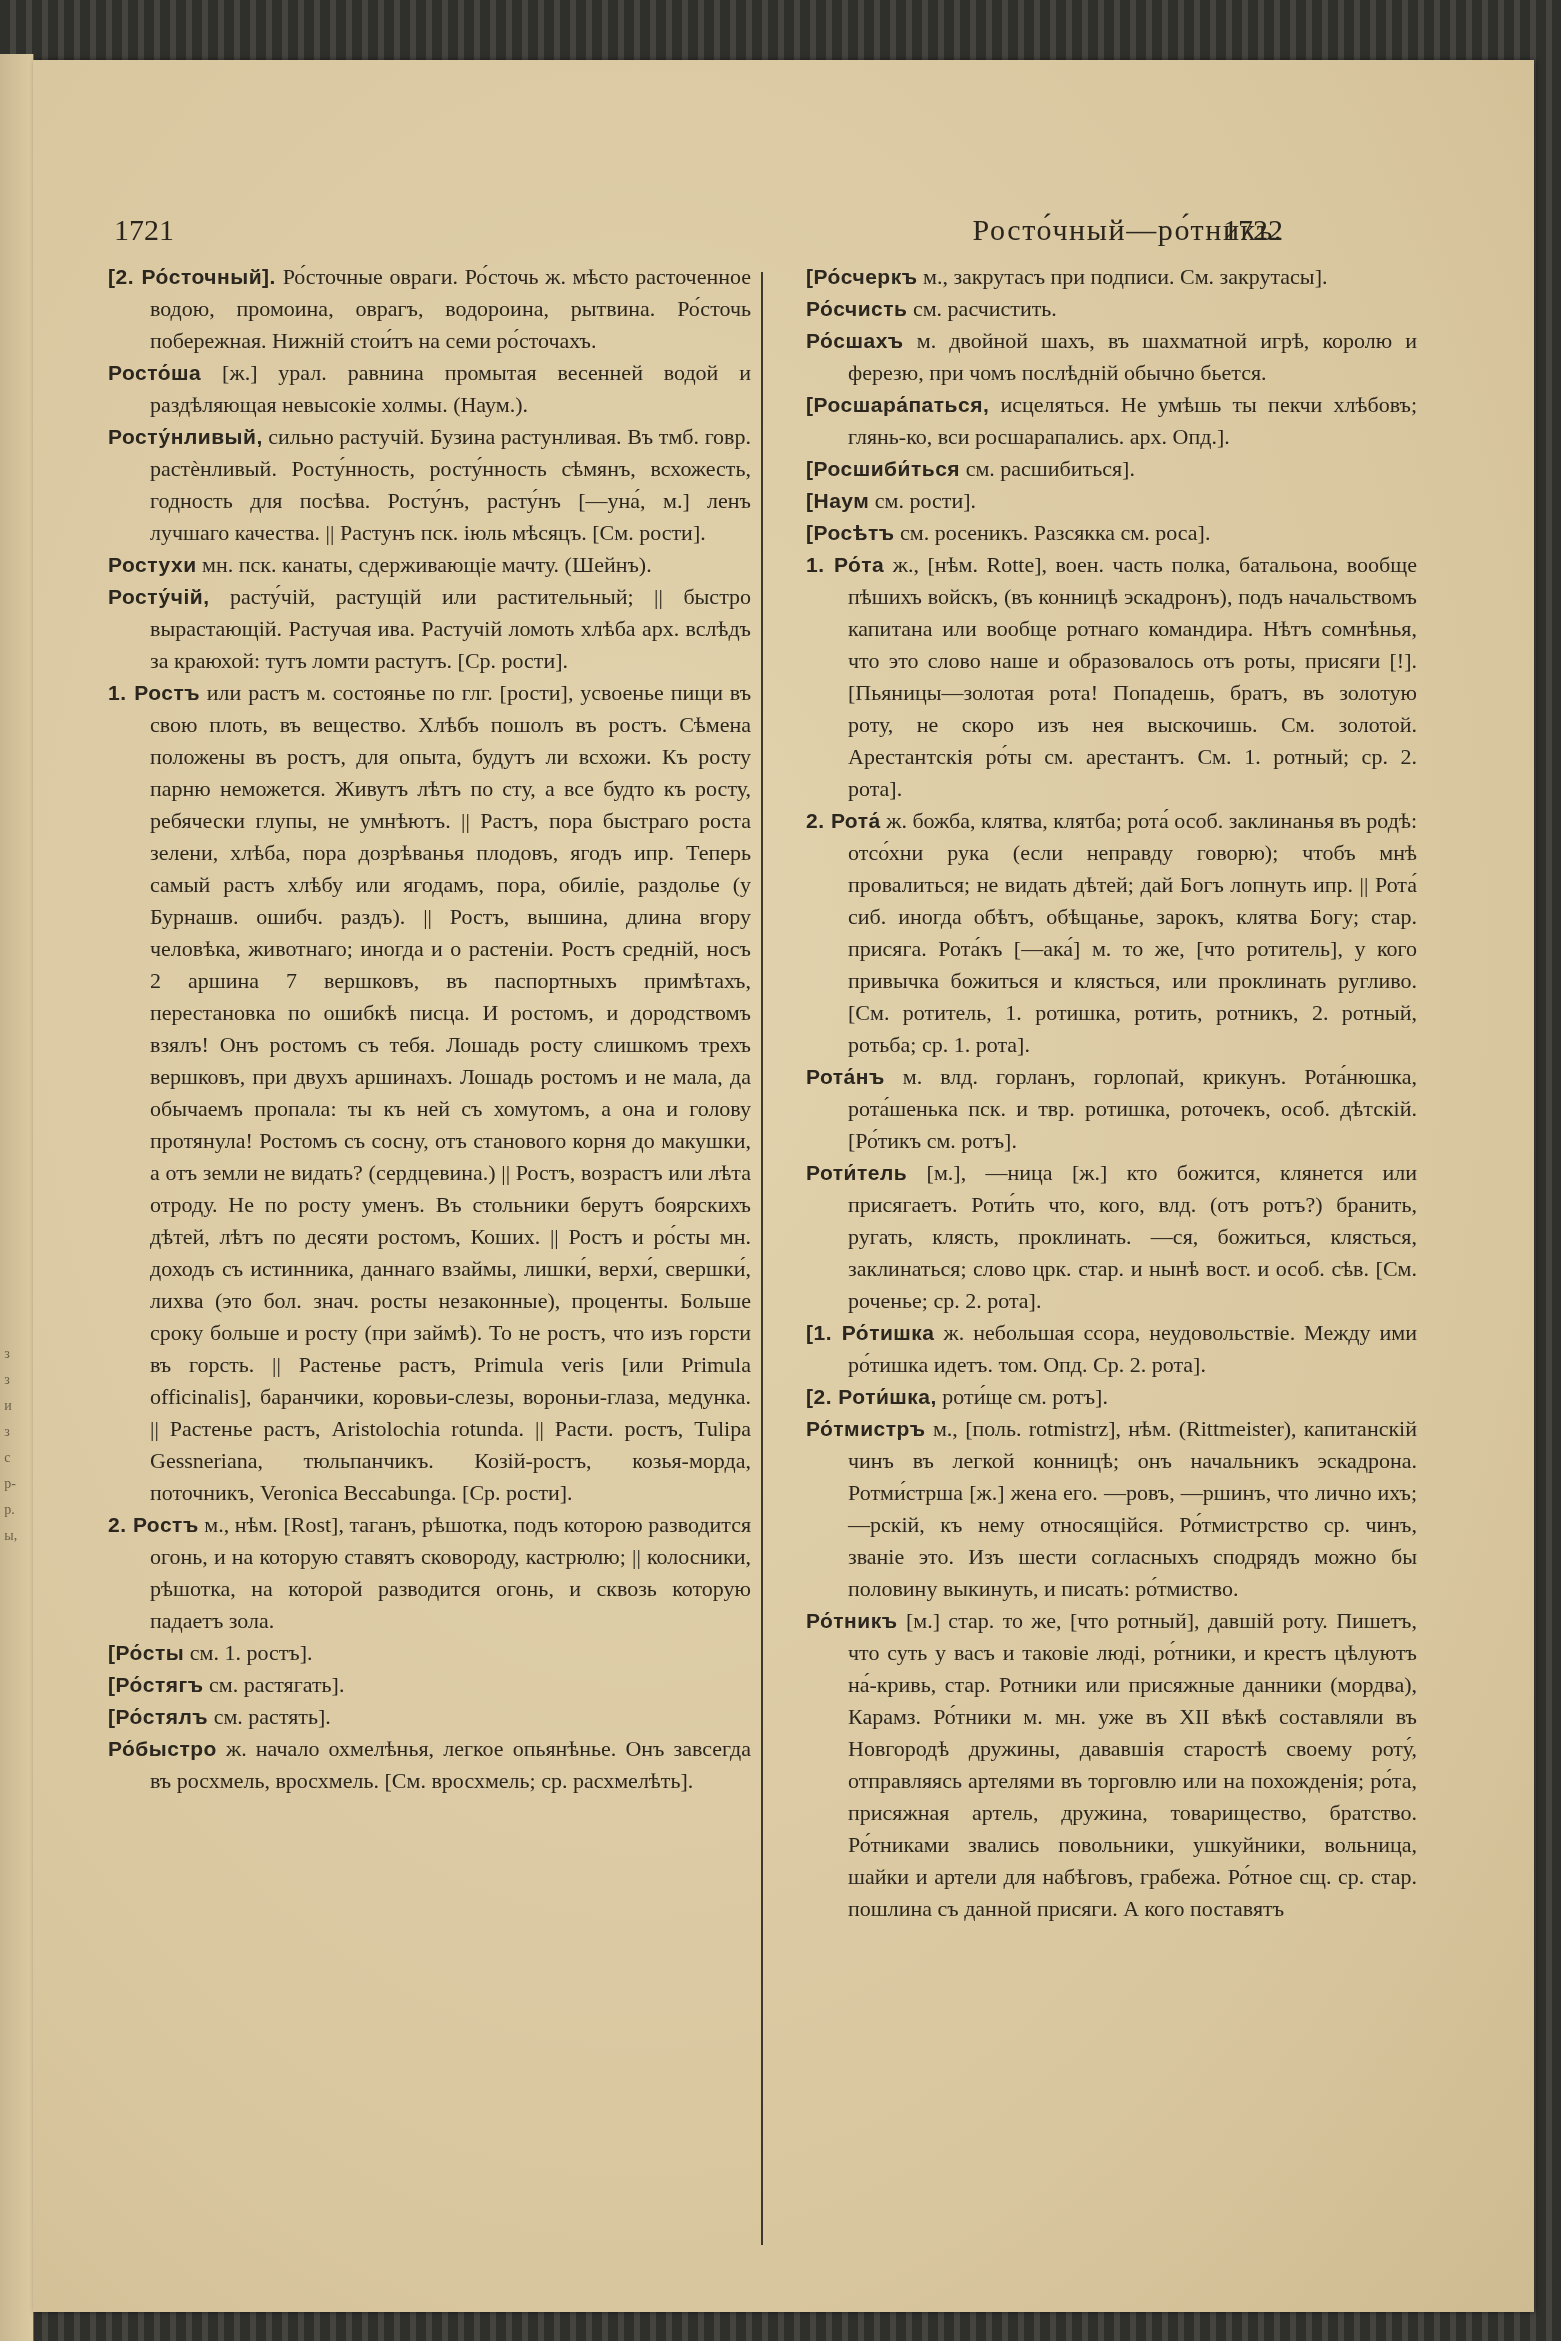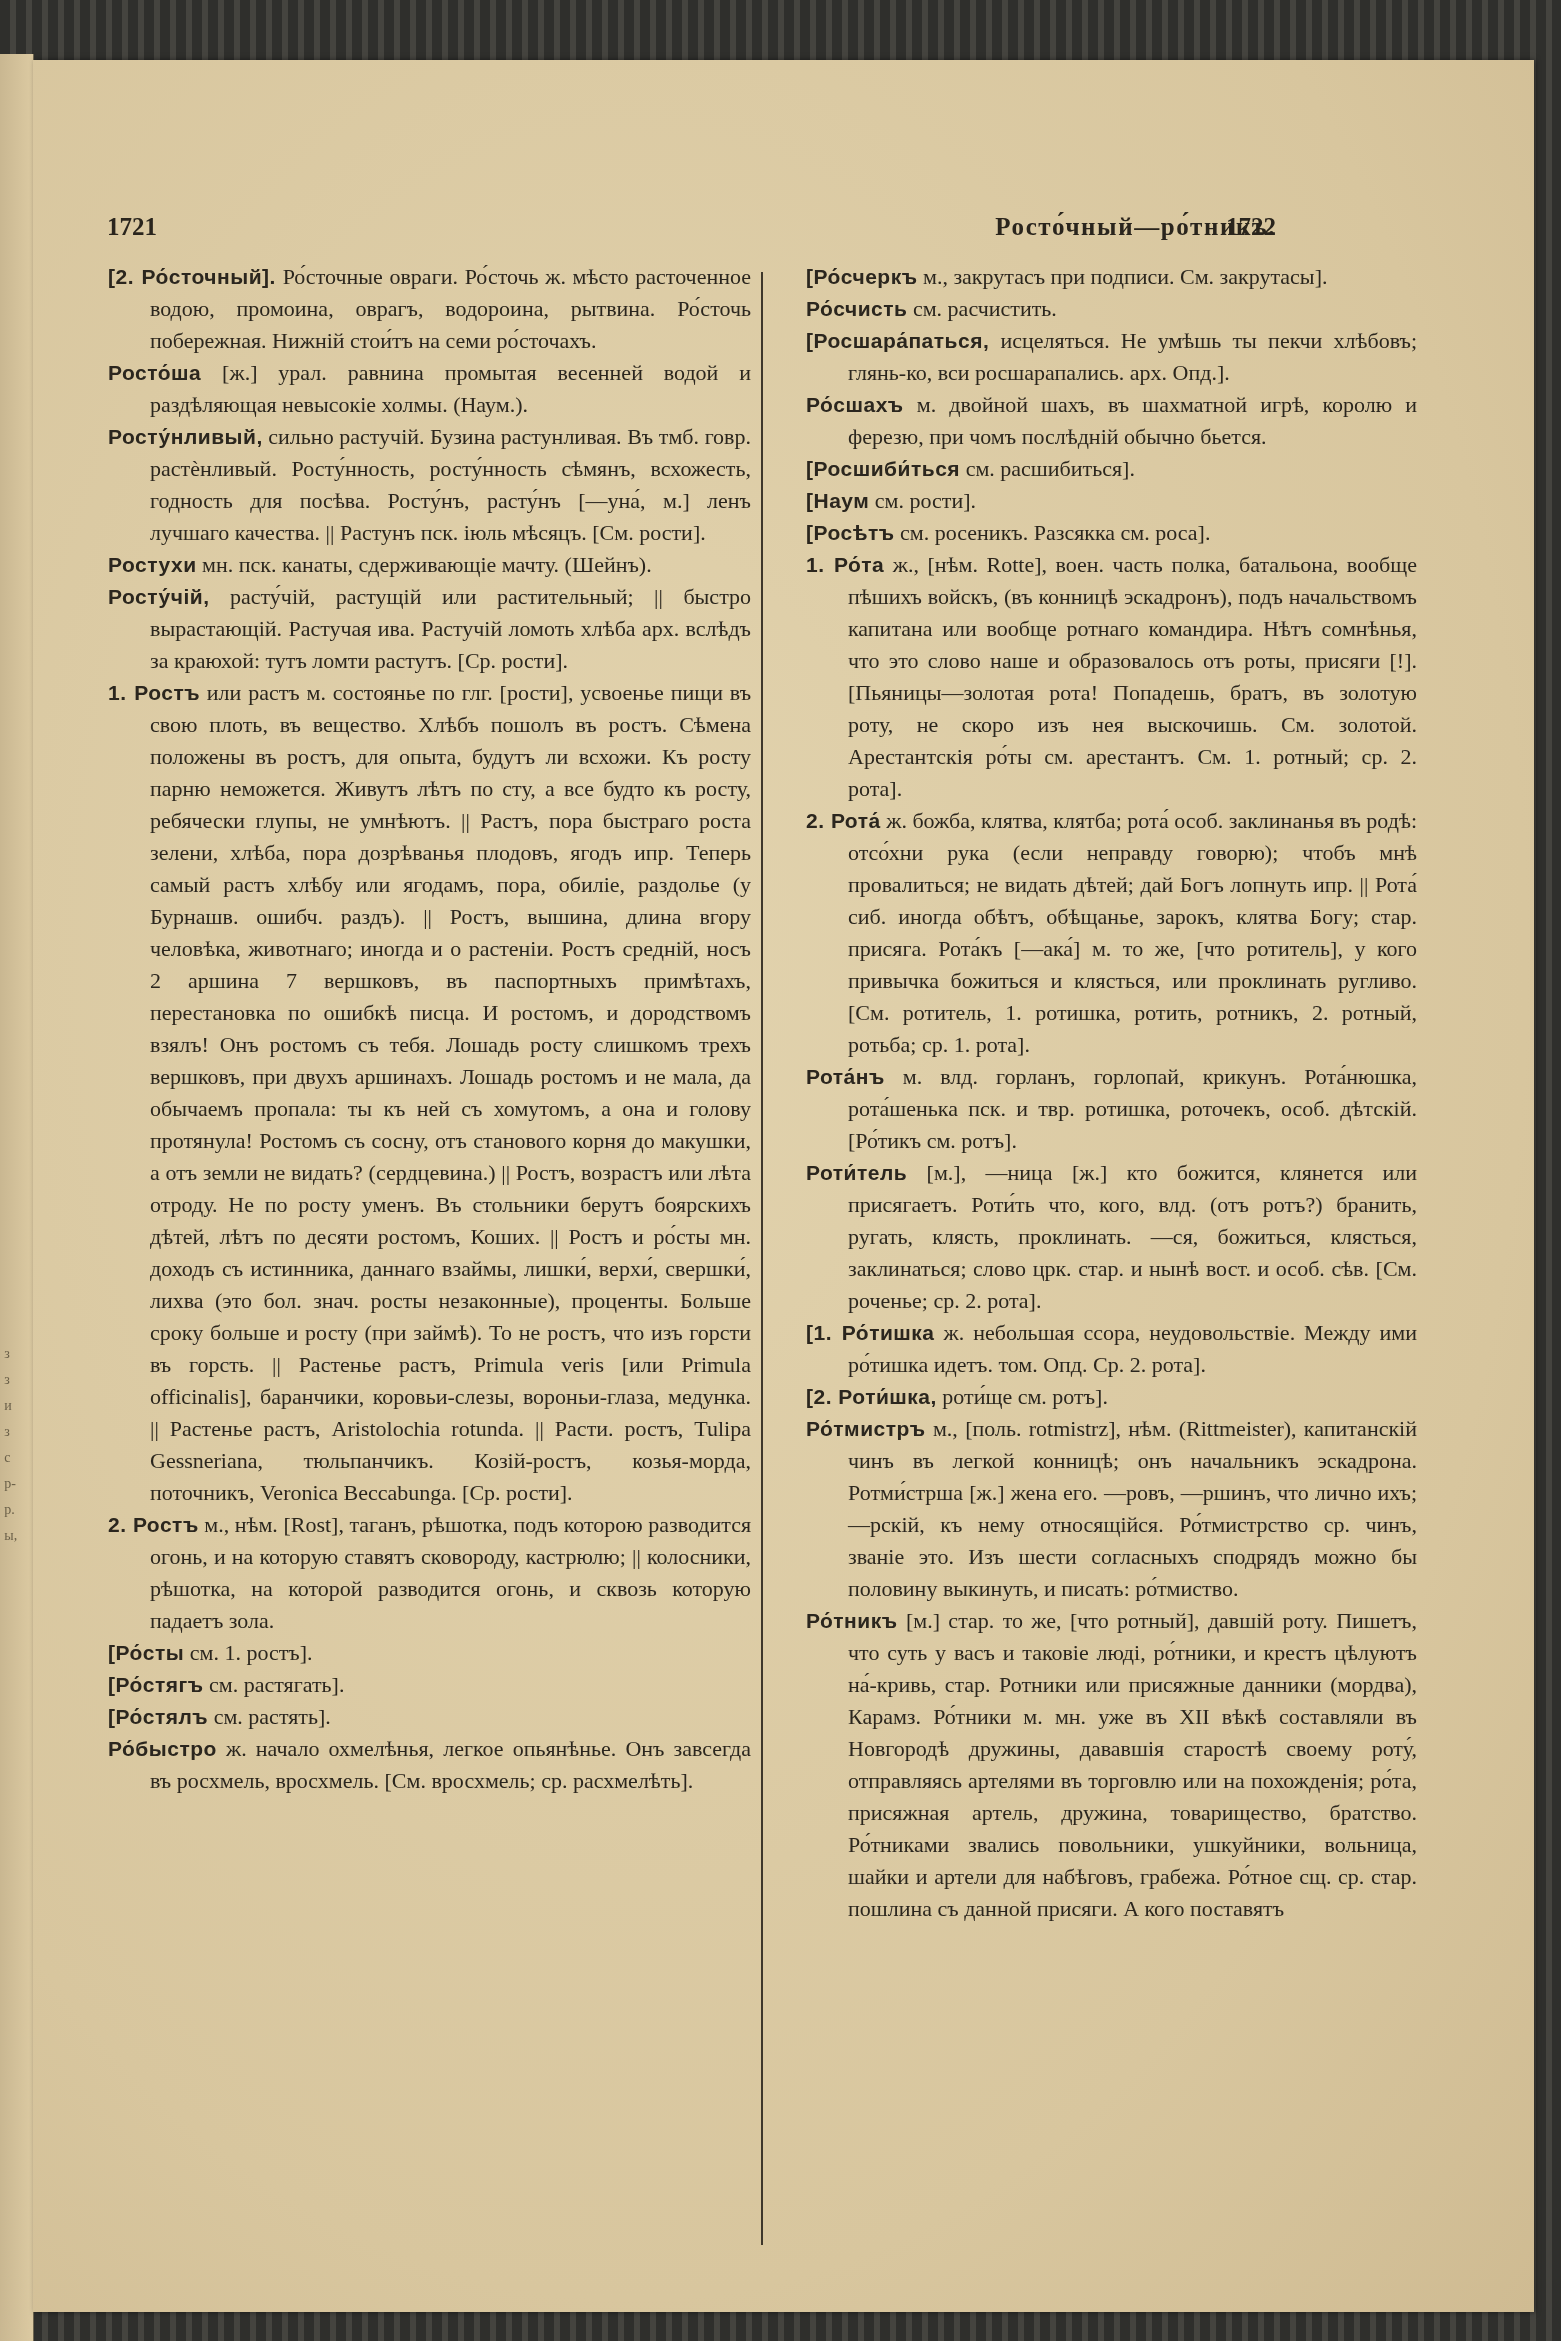--- a/index.html
+++ b/index.html
@@ -30,8 +30,8 @@
     box-shadow: 2.1px 0 5.4px rgba(0,0,0,.5);
   }
   .running-head {
-    position: absolute; top: 153px; left: 74px; width: 1169px; height: 32px;
-    font-size: 25px; color: #2a251d; font-weight: bold;
+    position: absolute; top: 153px; left: 81px; width: 1169px; height: 32px;
+    font-size: 30px; color: #2a251d;
   }
   .running-head .pg-left { position: absolute; left: 0; top: 0; }
   .running-head .title { position: absolute; left: 0; right: 0; text-align: right; letter-spacing: 1.6px; }

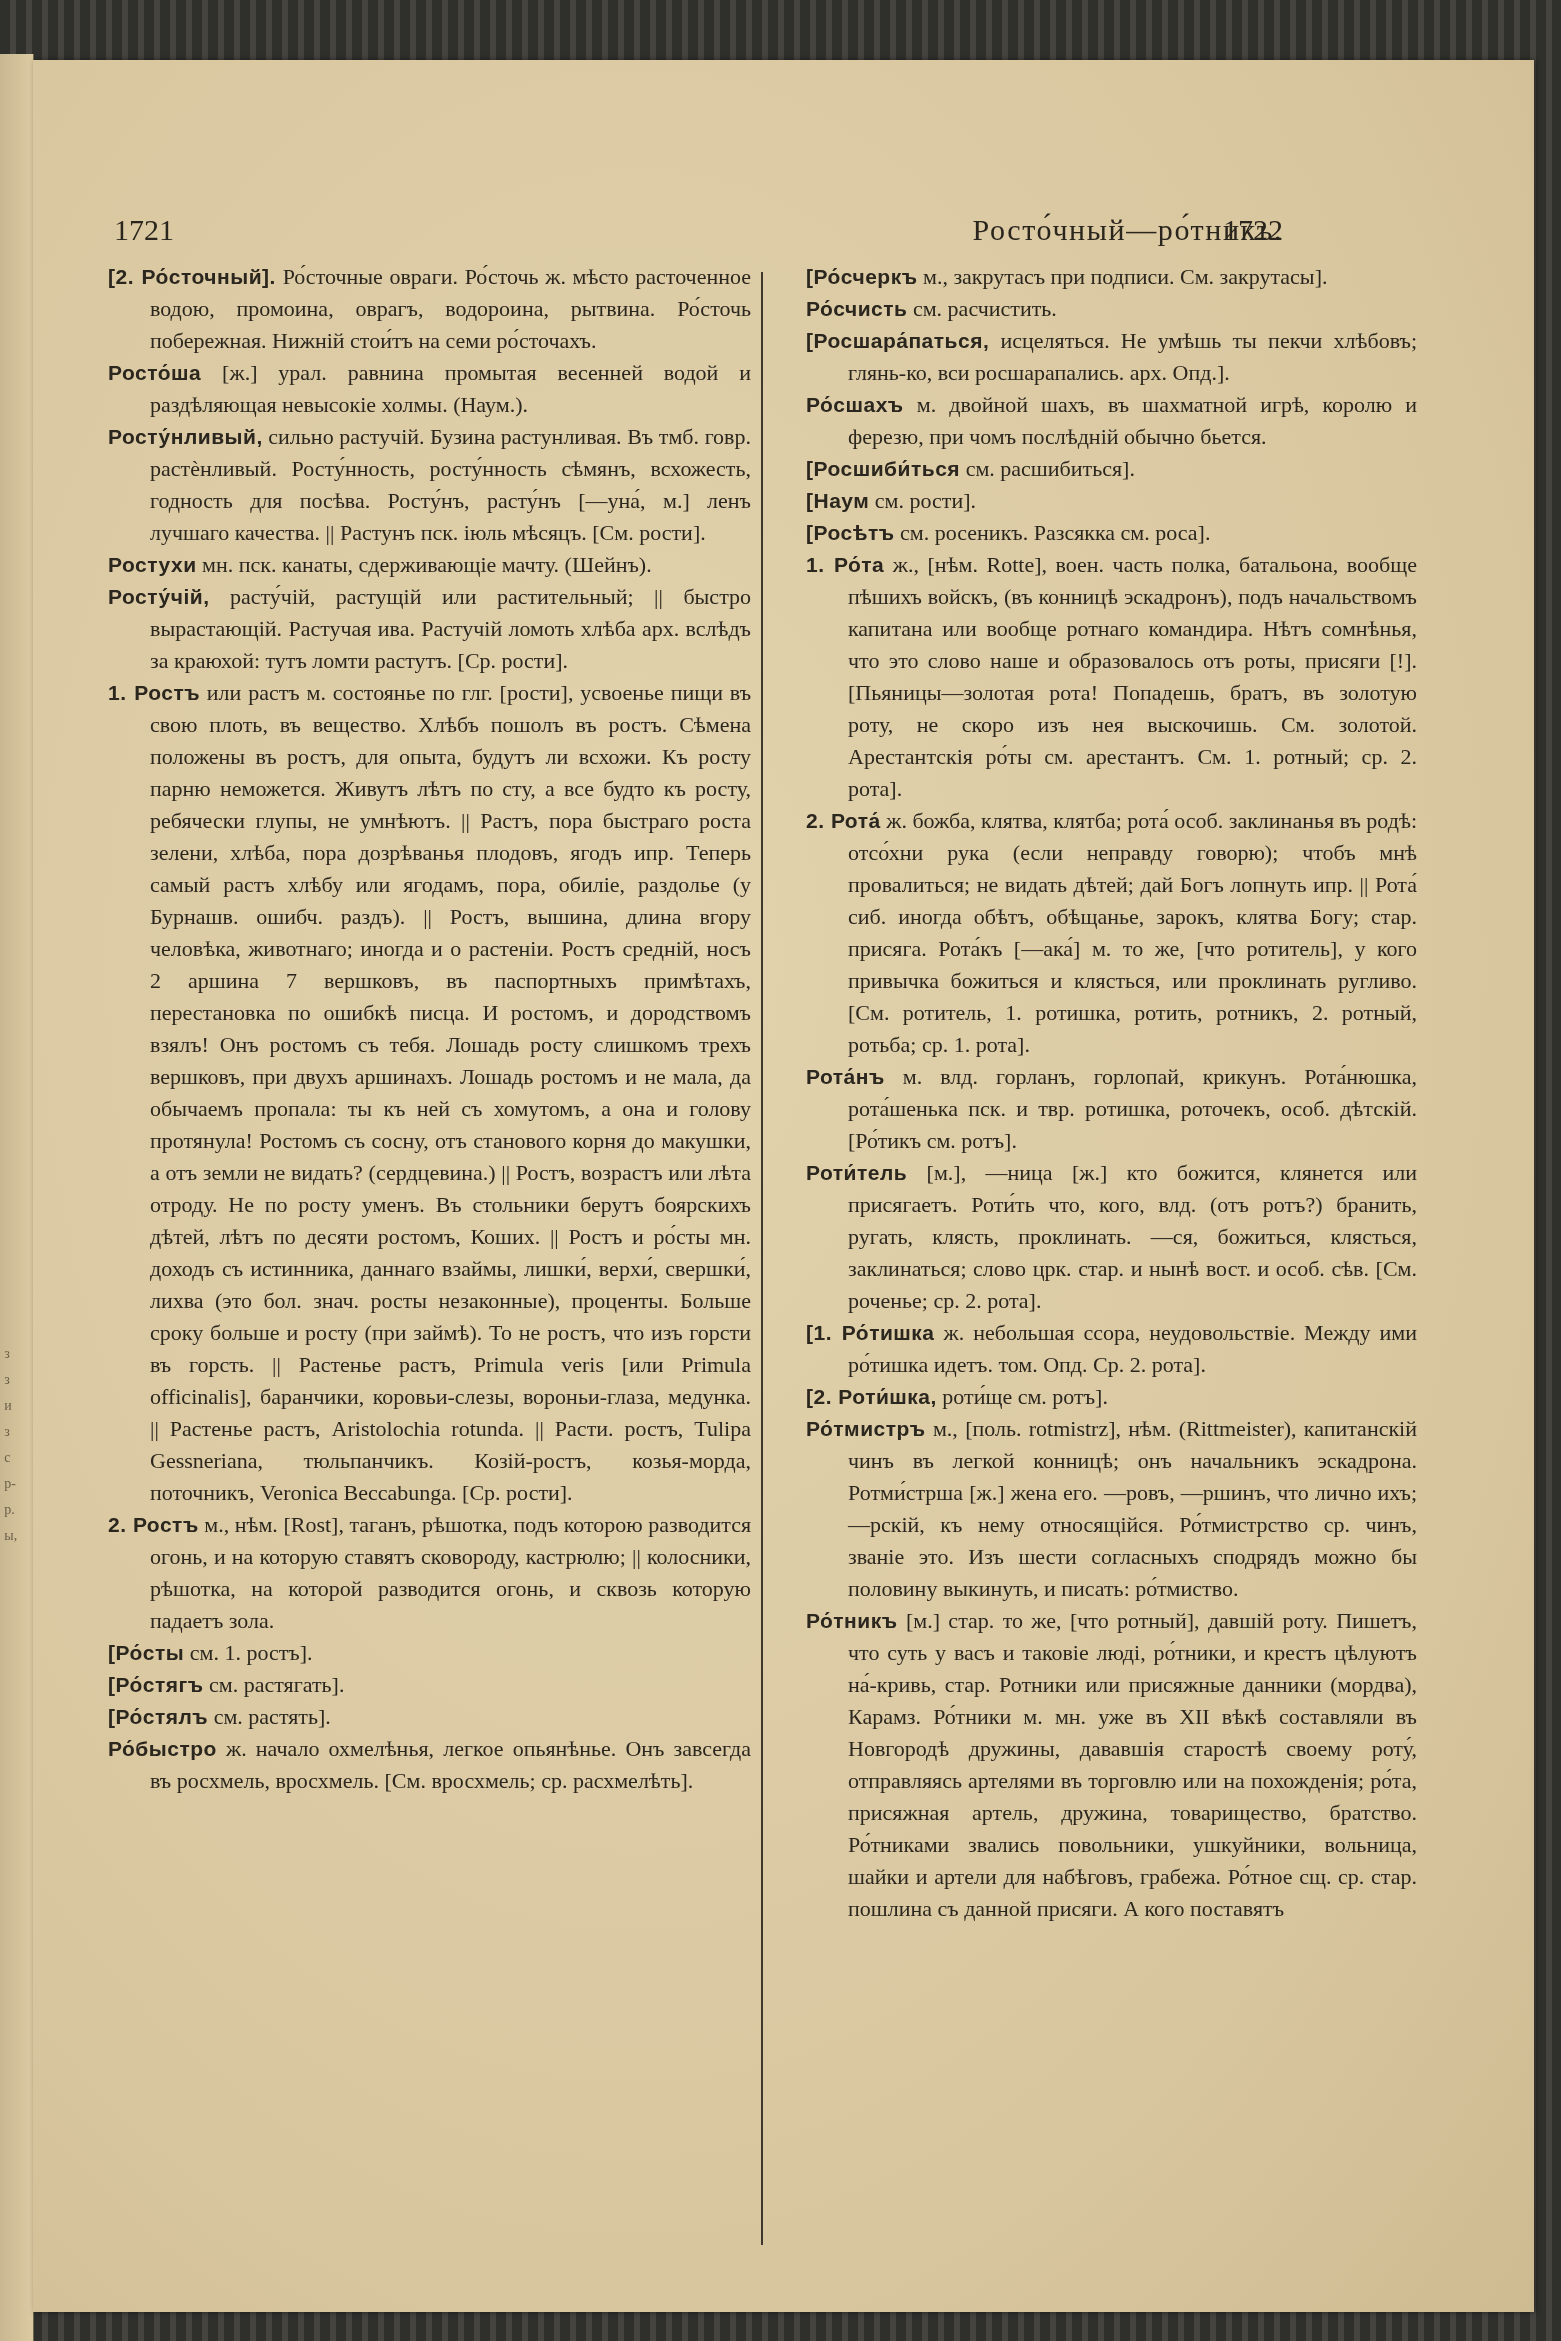--- a/index.html
+++ b/index.html
@@ -89,8 +89,8 @@
   <div class="col col-right" id="col-right">
       <p class="entry"><b>[Ро́счеркъ</b> <span>м., закрутасъ при подписи. См. закрутасы].</span></p>
       <p class="entry"><b>Ро́счисть</b> <span>см. расчистить.</span></p>
+      <p class="entry"><b>Ро́сшахъ</b> <span>м. двойной шахъ, въ шахматной игрѣ, королю и ферезю, при чомъ послѣдній обычно бьется.</span></p>
       <p class="entry"><b>[Росшара́паться,</b> <span>исцеляться. Не умѣшь ты пекчи хлѣбовъ; глянь-ко, вси росшарапались. арх. Опд.].</span></p>
-      <p class="entry"><b>Ро́сшахъ</b> <span>м. двойной шахъ, въ шахматной игрѣ, королю и ферезю, при чомъ послѣдній обычно бьется.</span></p>
       <p class="entry"><b>[Росшиби́ться</b> <span>см. расшибиться].</span></p>
       <p class="entry"><b>[Наум</b> <span>см. рости].</span></p>
       <p class="entry"><b>[Росѣтъ</b> <span>см. росеникъ. Разсякка см. роса].</span></p>

